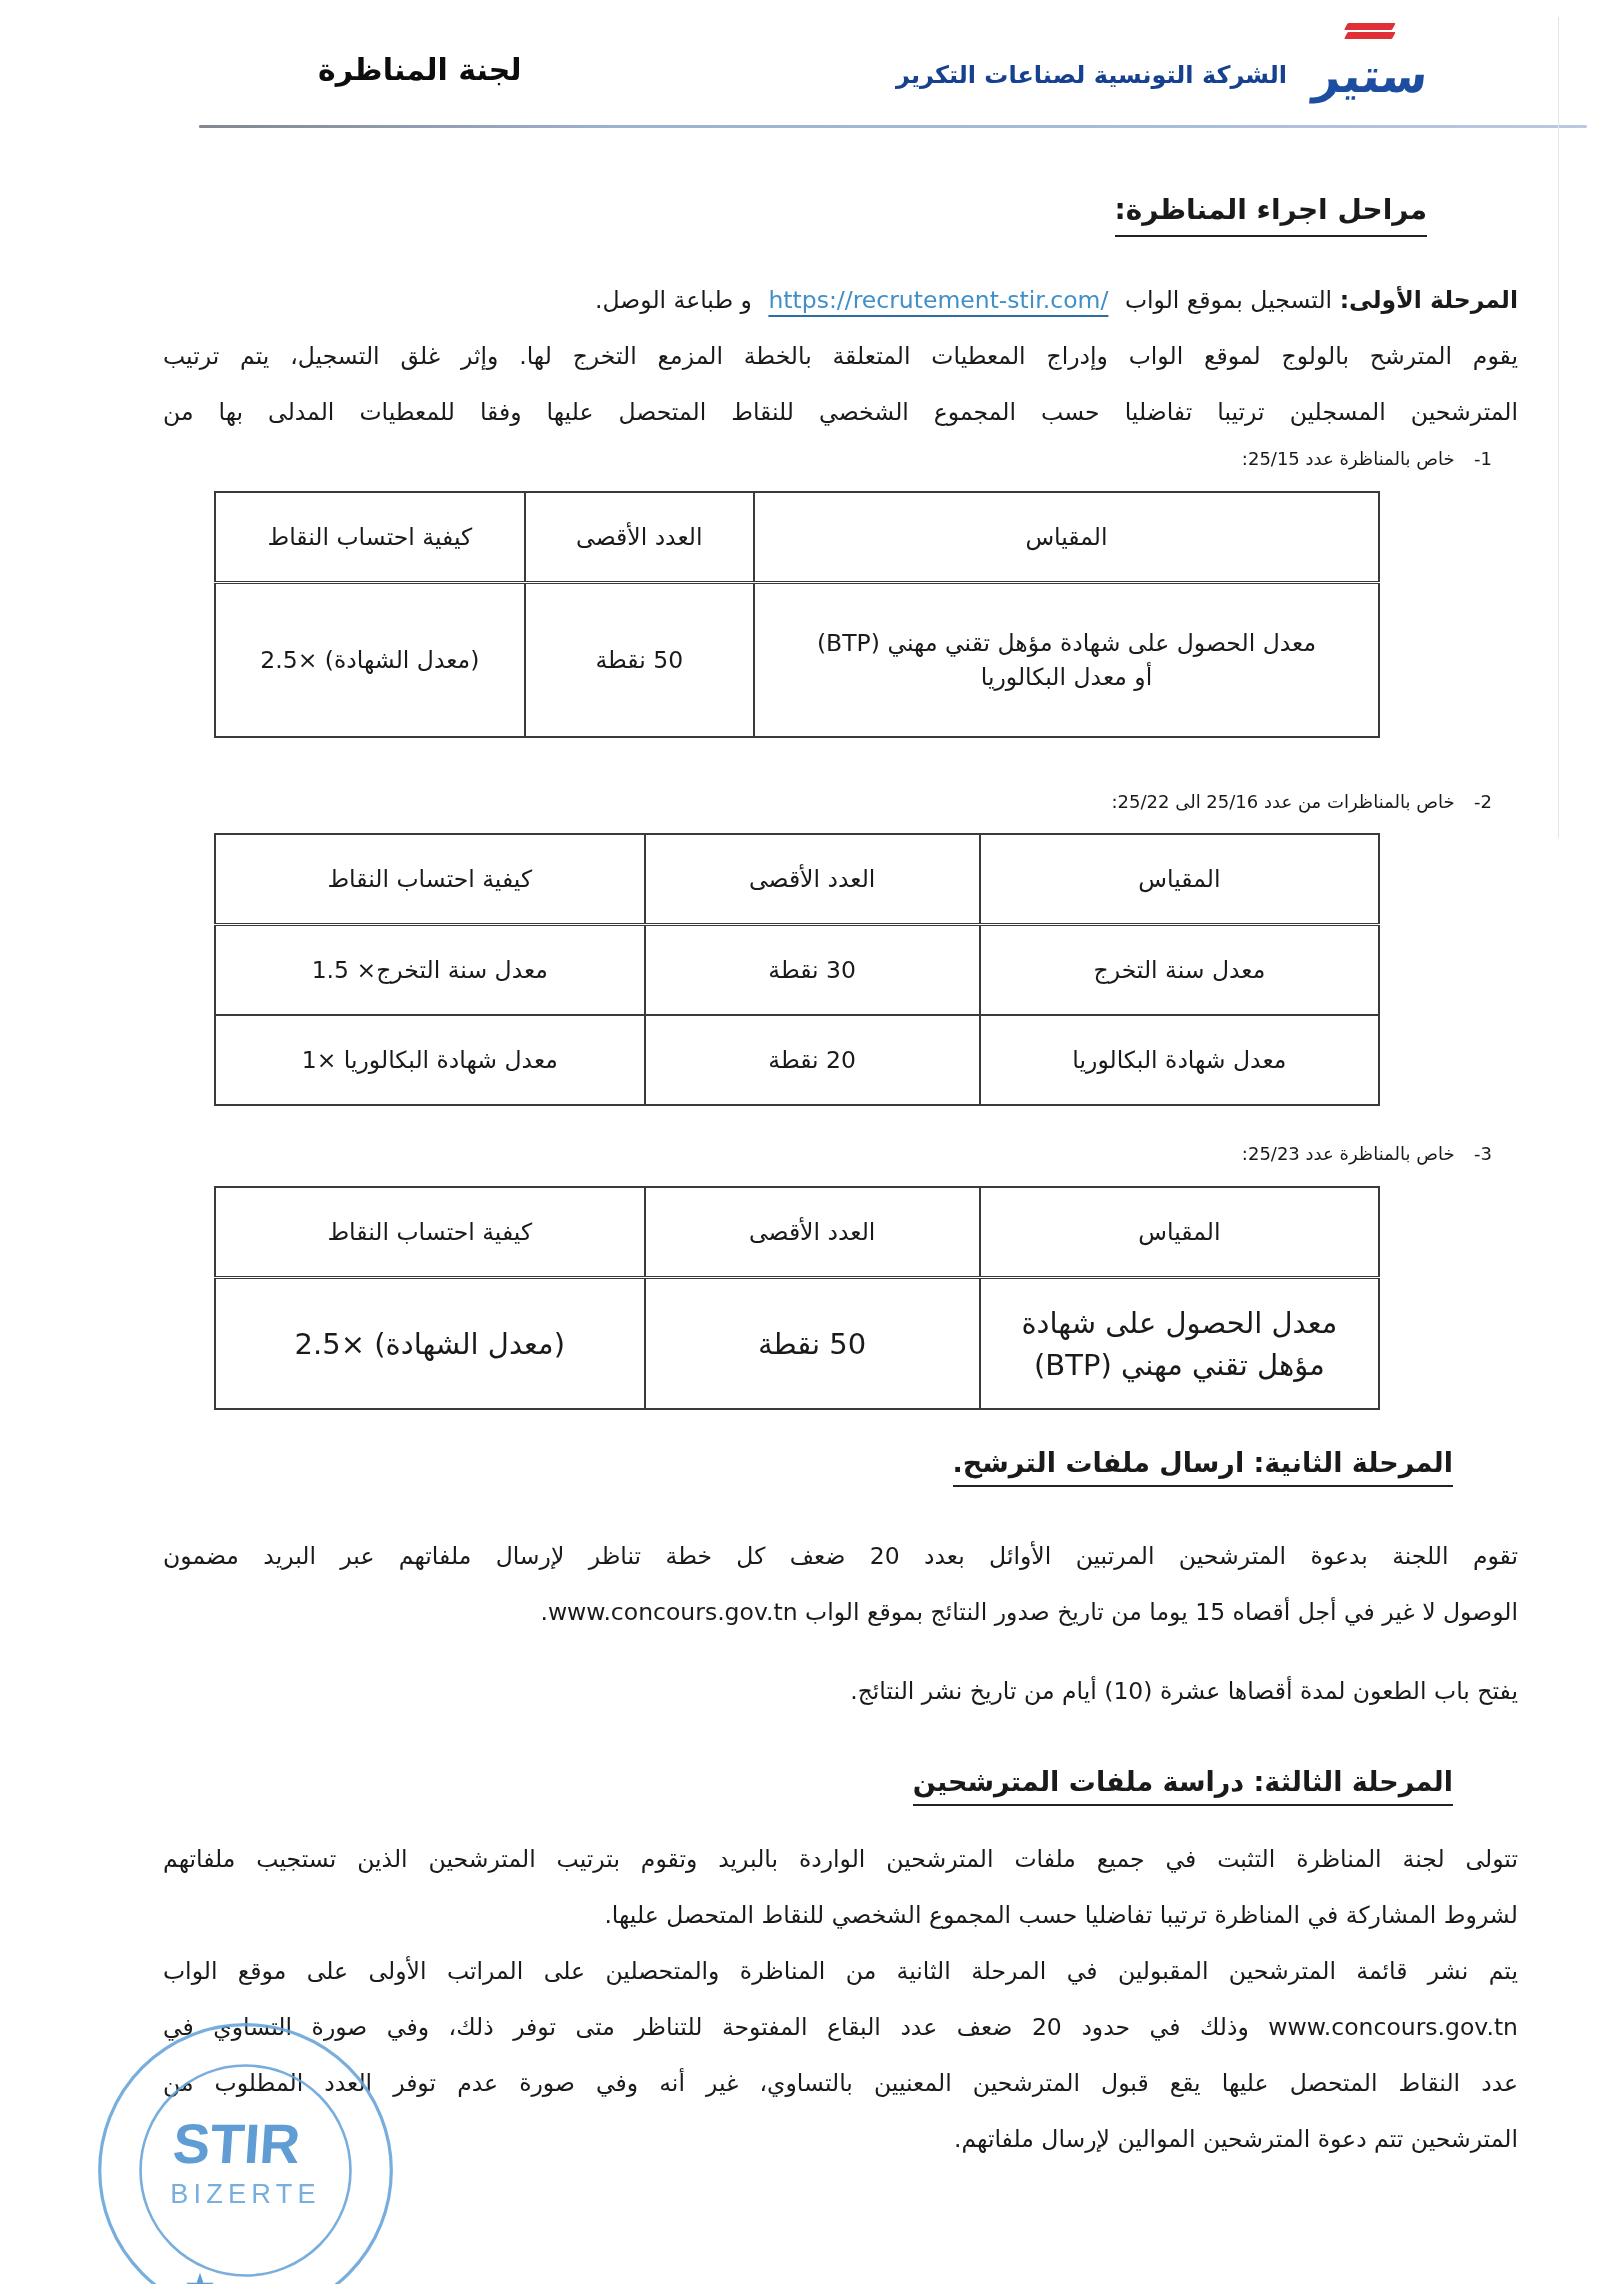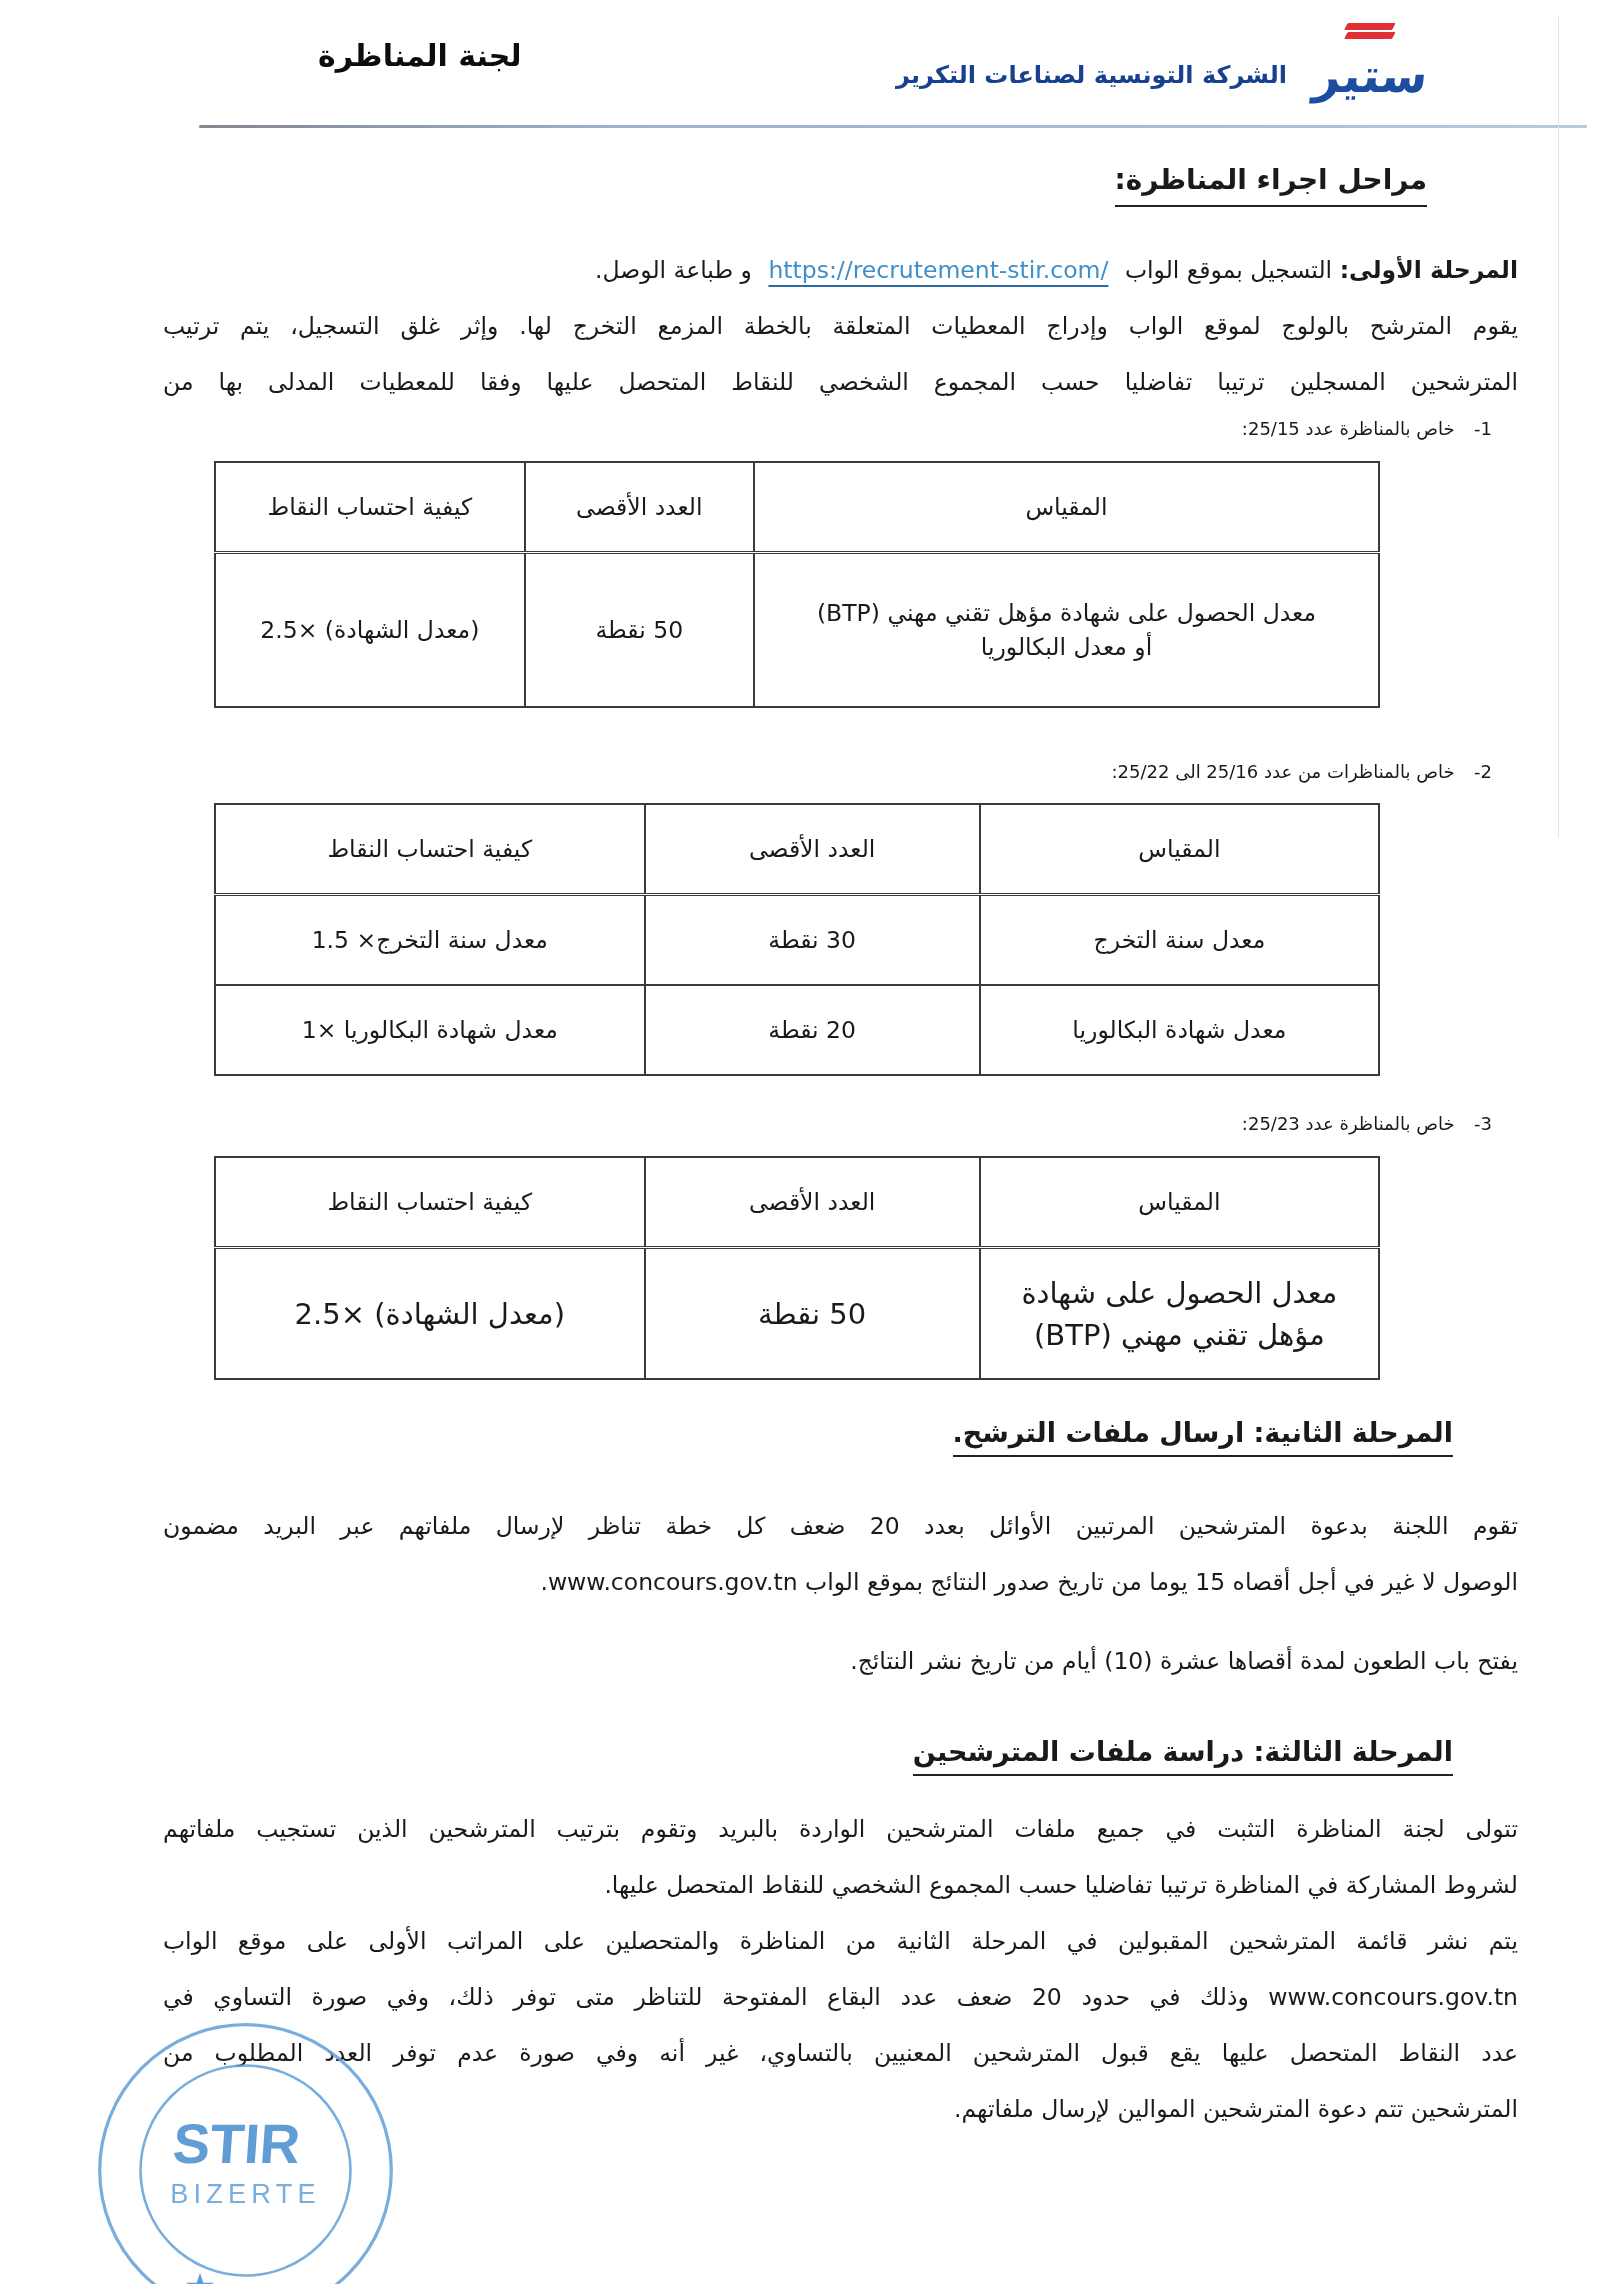--- a/index.html
+++ b/index.html
@@ -15,7 +15,7 @@
   }
   
   .committee{
-    position:absolute;top:38px;left:318px;
+    position:absolute;top:52px;left:318px;
     font-size:30px;font-weight:700;color:#0d0d0d;
     direction:rtl;
   }

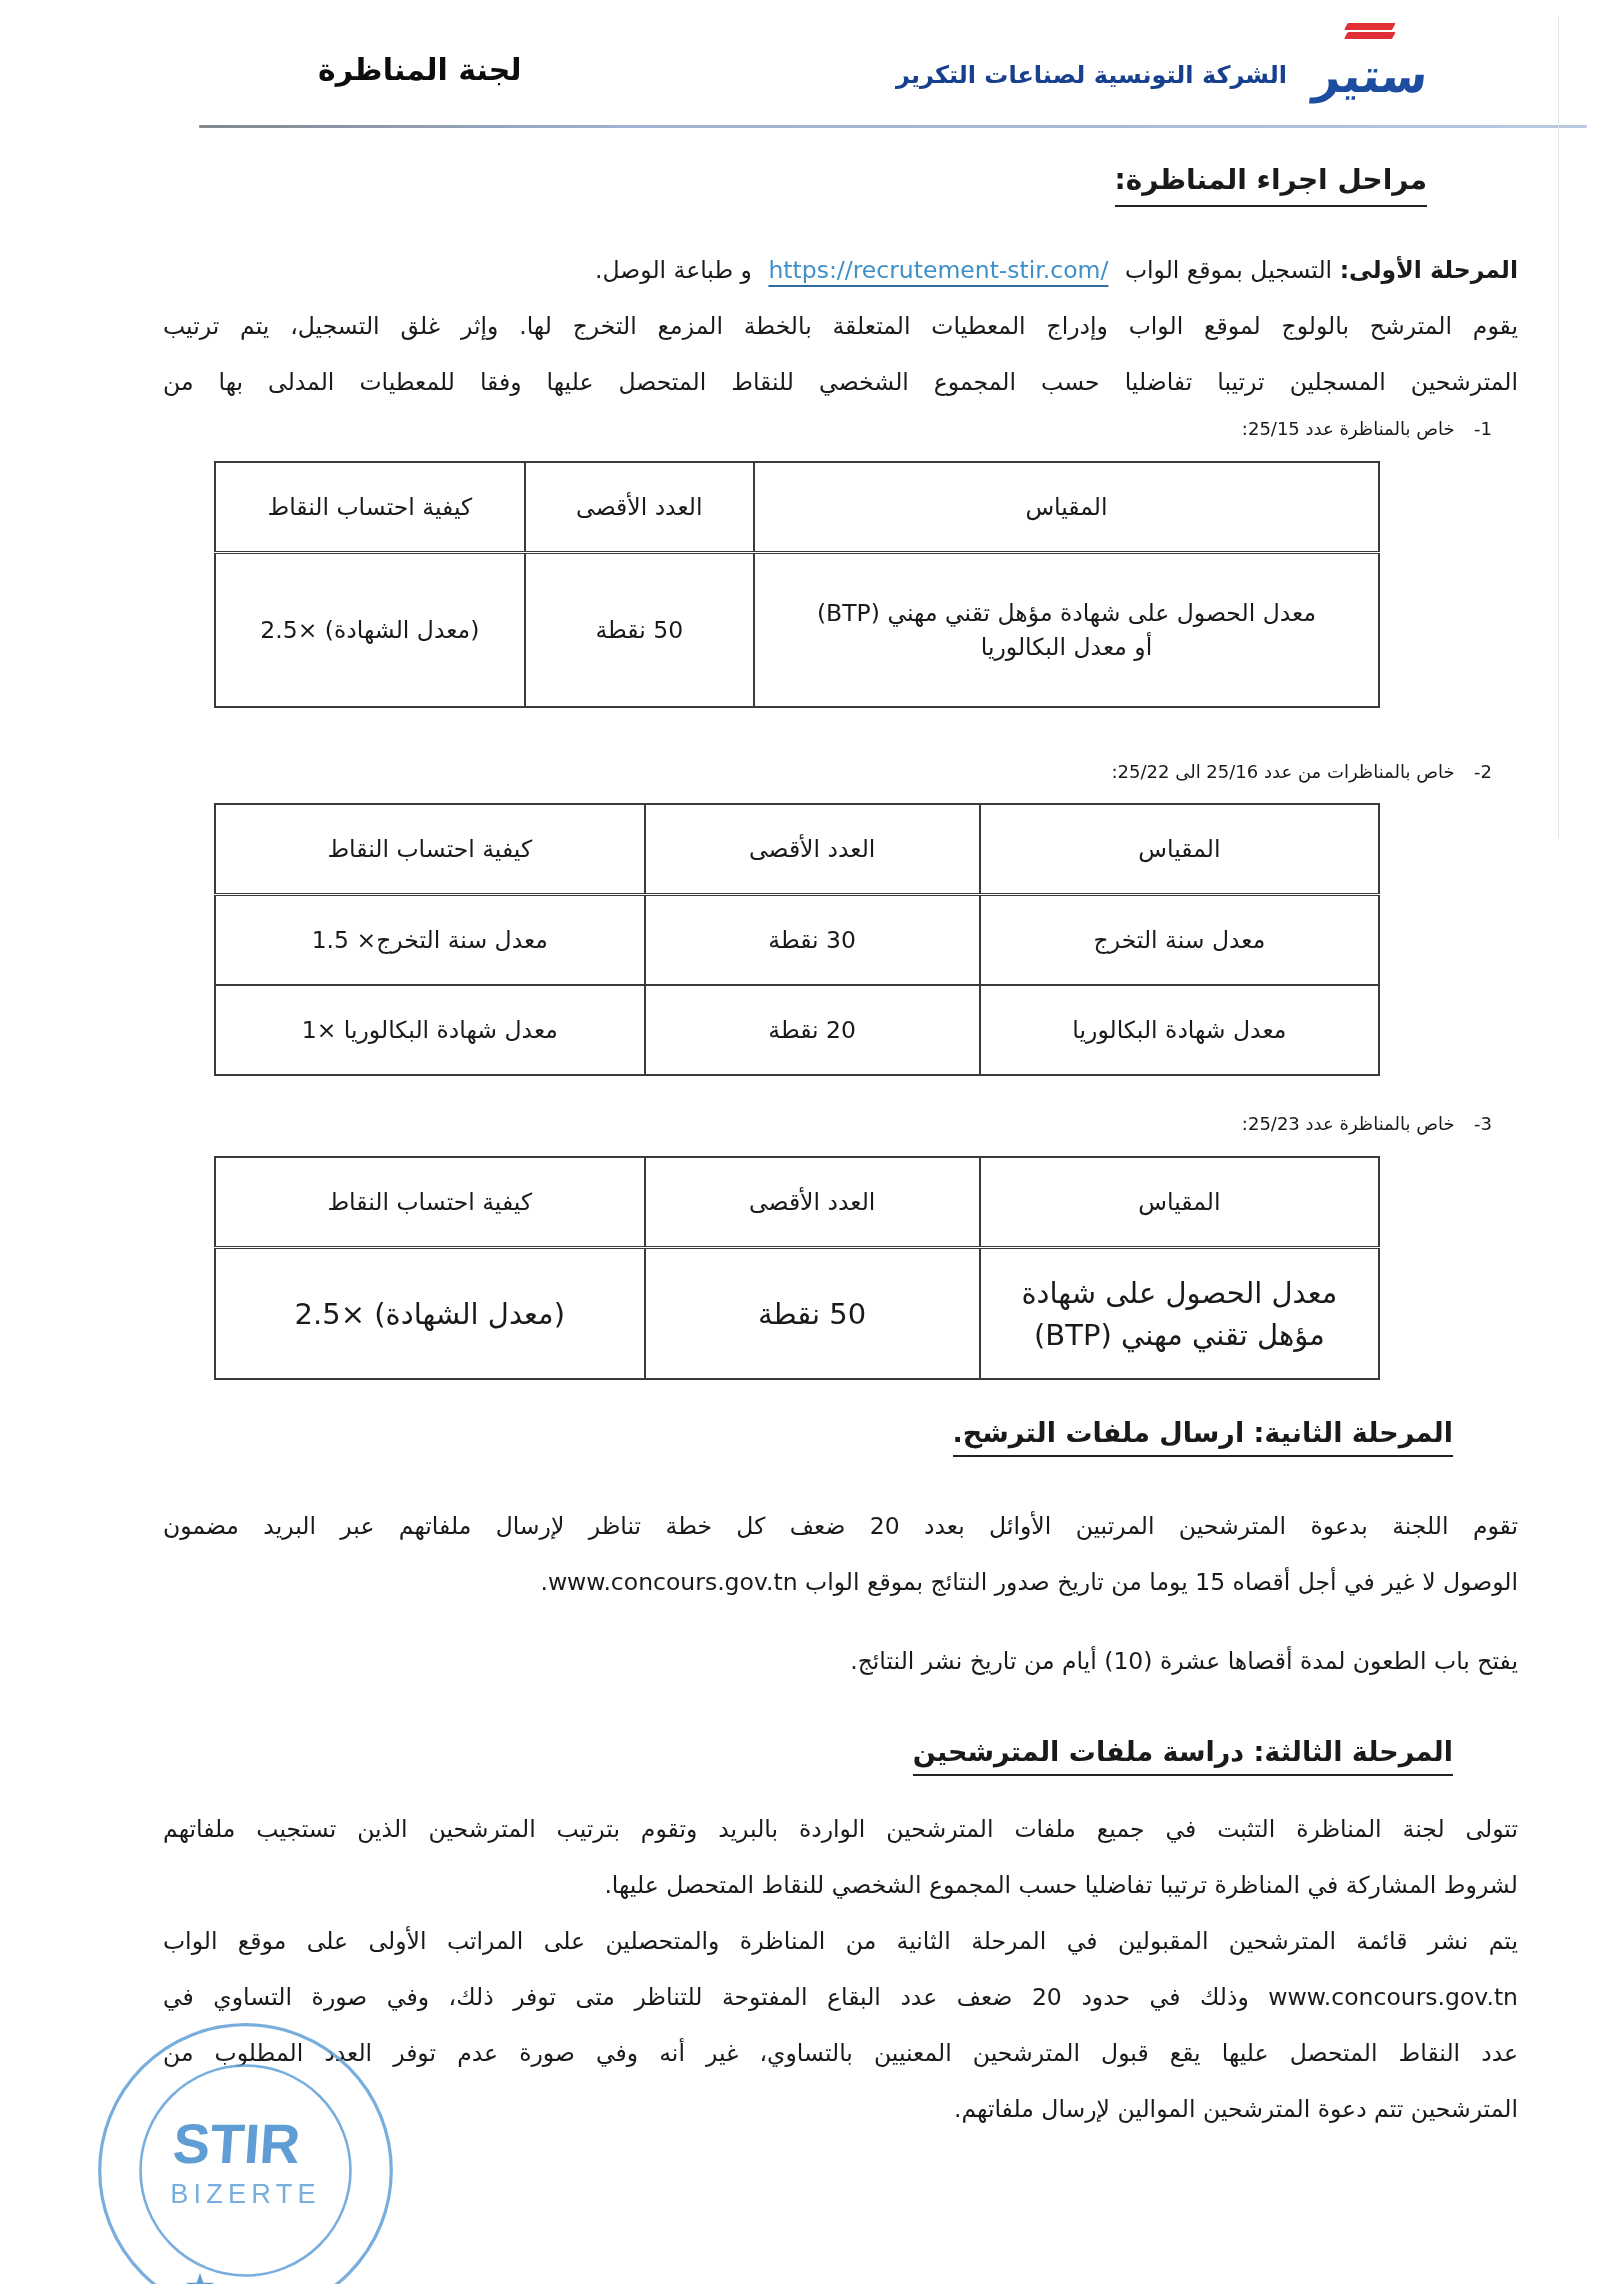--- a/index.html
+++ b/index.html
@@ -49,7 +49,7 @@
   }
   
   .content{
-    position:absolute;top:146px;right:98px;width:1355px;
+    position:absolute;top:176px;right:98px;width:1355px;
     direction:rtl;text-align:right;
     font-size:23.5px;line-height:56px;margin-left:45px;
   }

